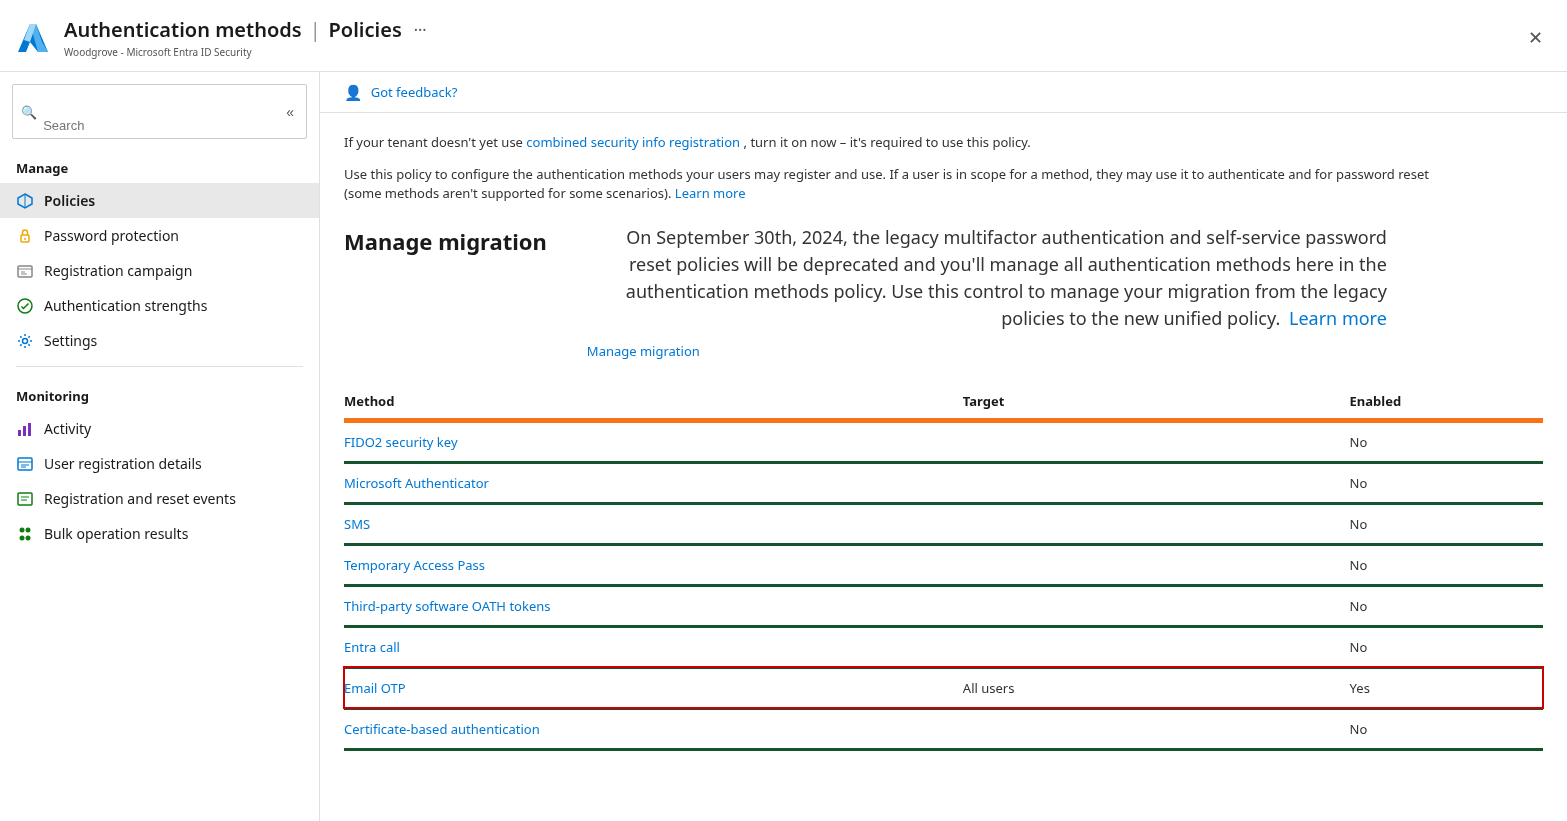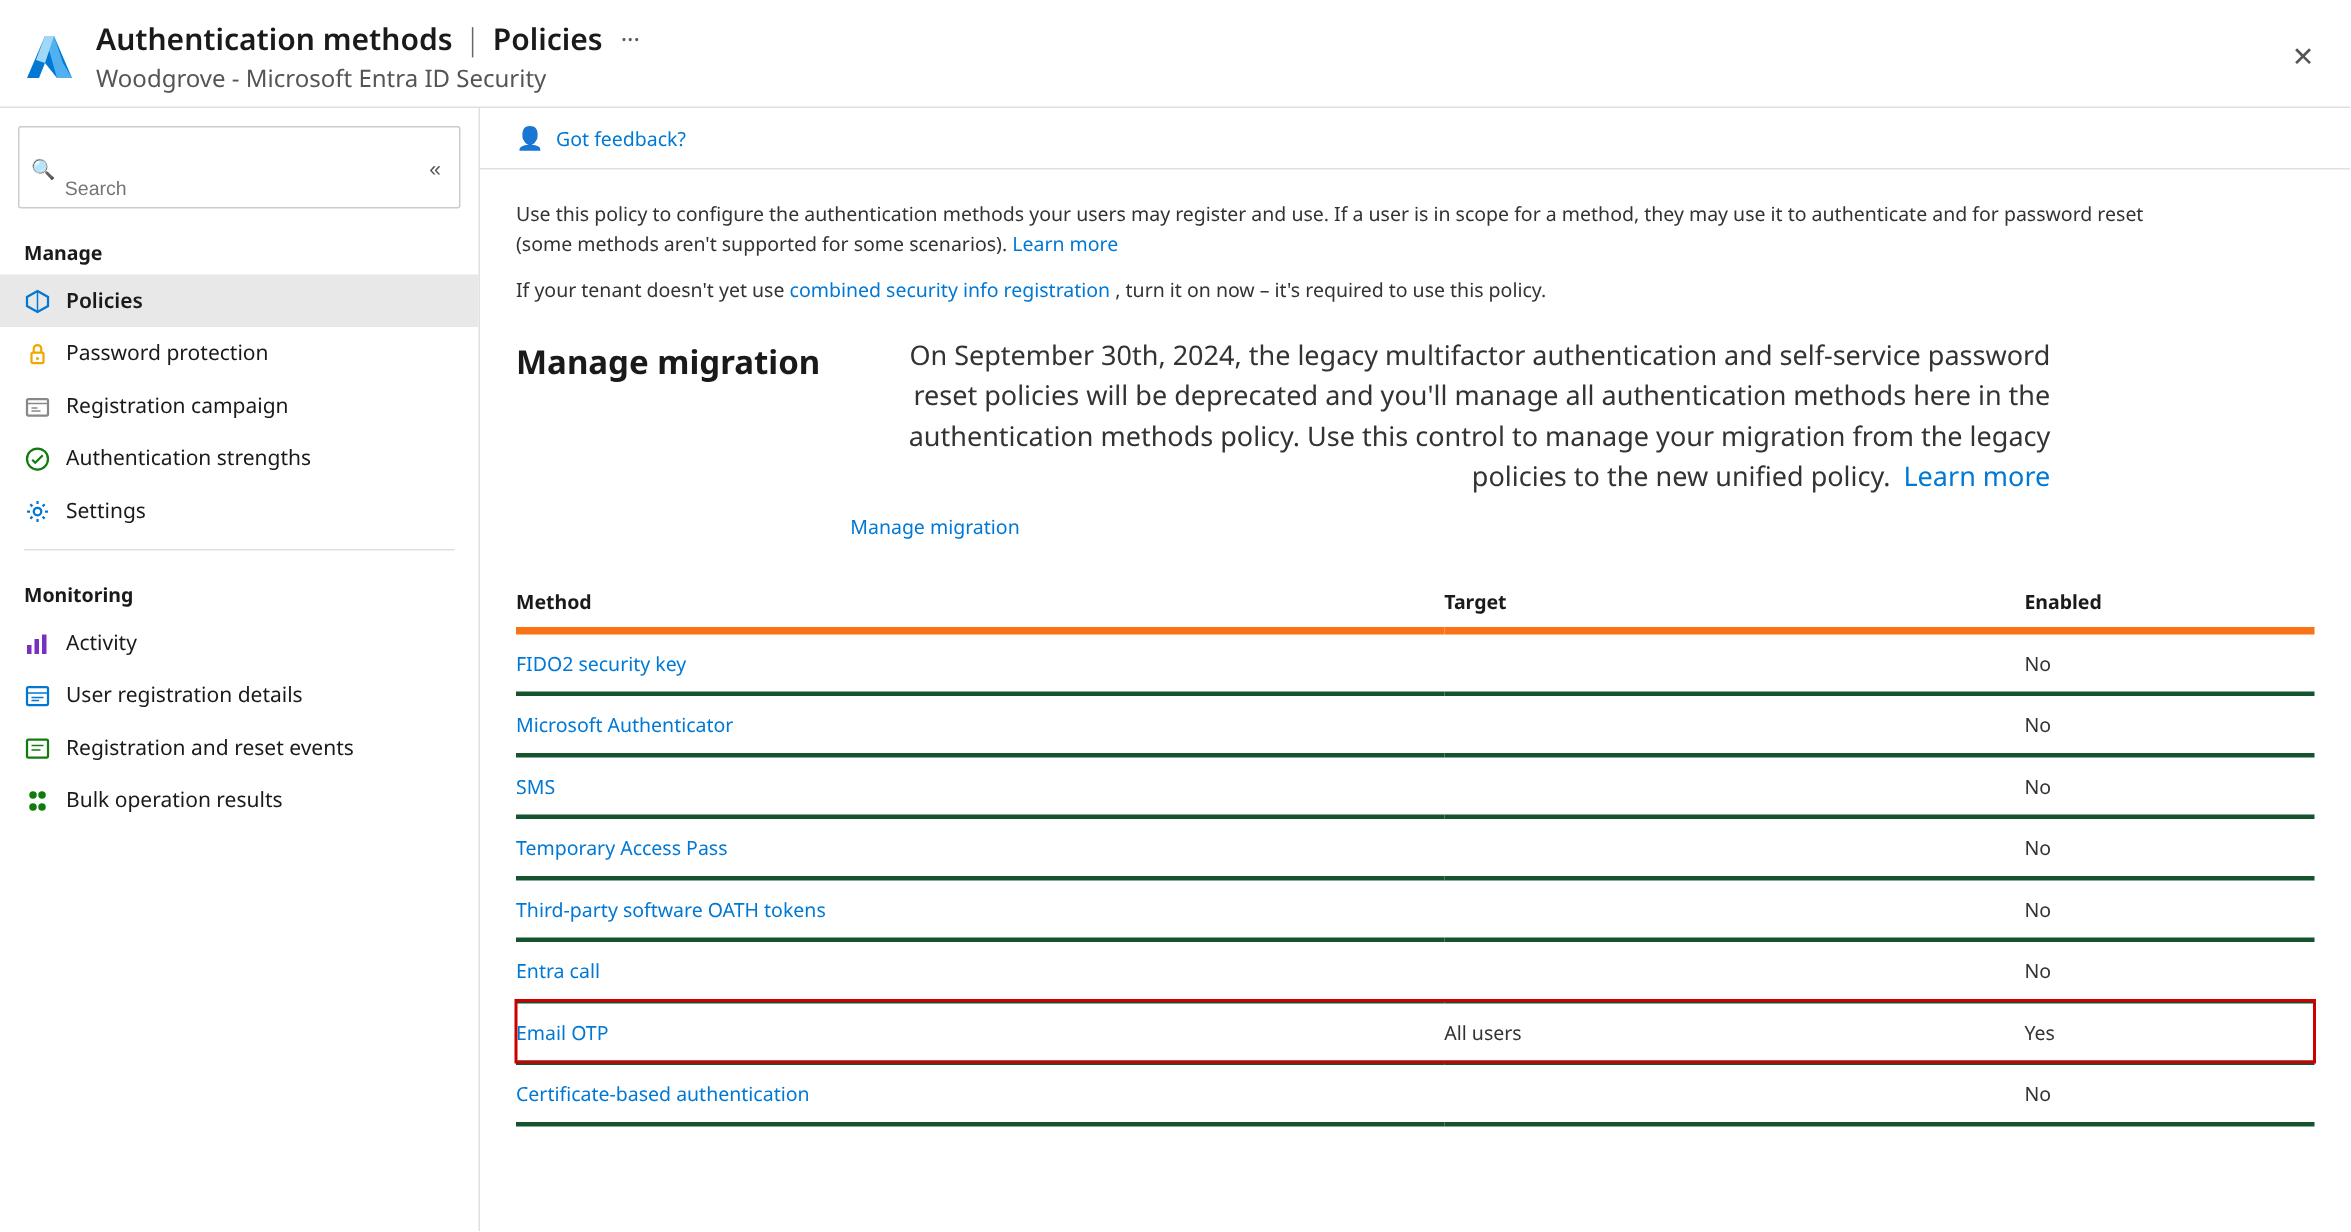--- a/index.html
+++ b/index.html
@@ -126,7 +126,7 @@
         <span style="font-size:20px;font-weight:600;color:#1a1a1a;">Policies</span>
         <span style="font-size:16px;color:#555;cursor:pointer;margin-left:4px;">···</span>
       </div>
-      <div style="font-size:16px;color:#555;margin-top:2px;">Woodgrove - Microsoft Entra ID Security</div>
+      <div style="font-size:10px;color:#555;margin-top:2px;">Woodgrove - Microsoft Entra ID Security</div>
     </div>
   </div>
   <button class="top-bar-close">✕</button>

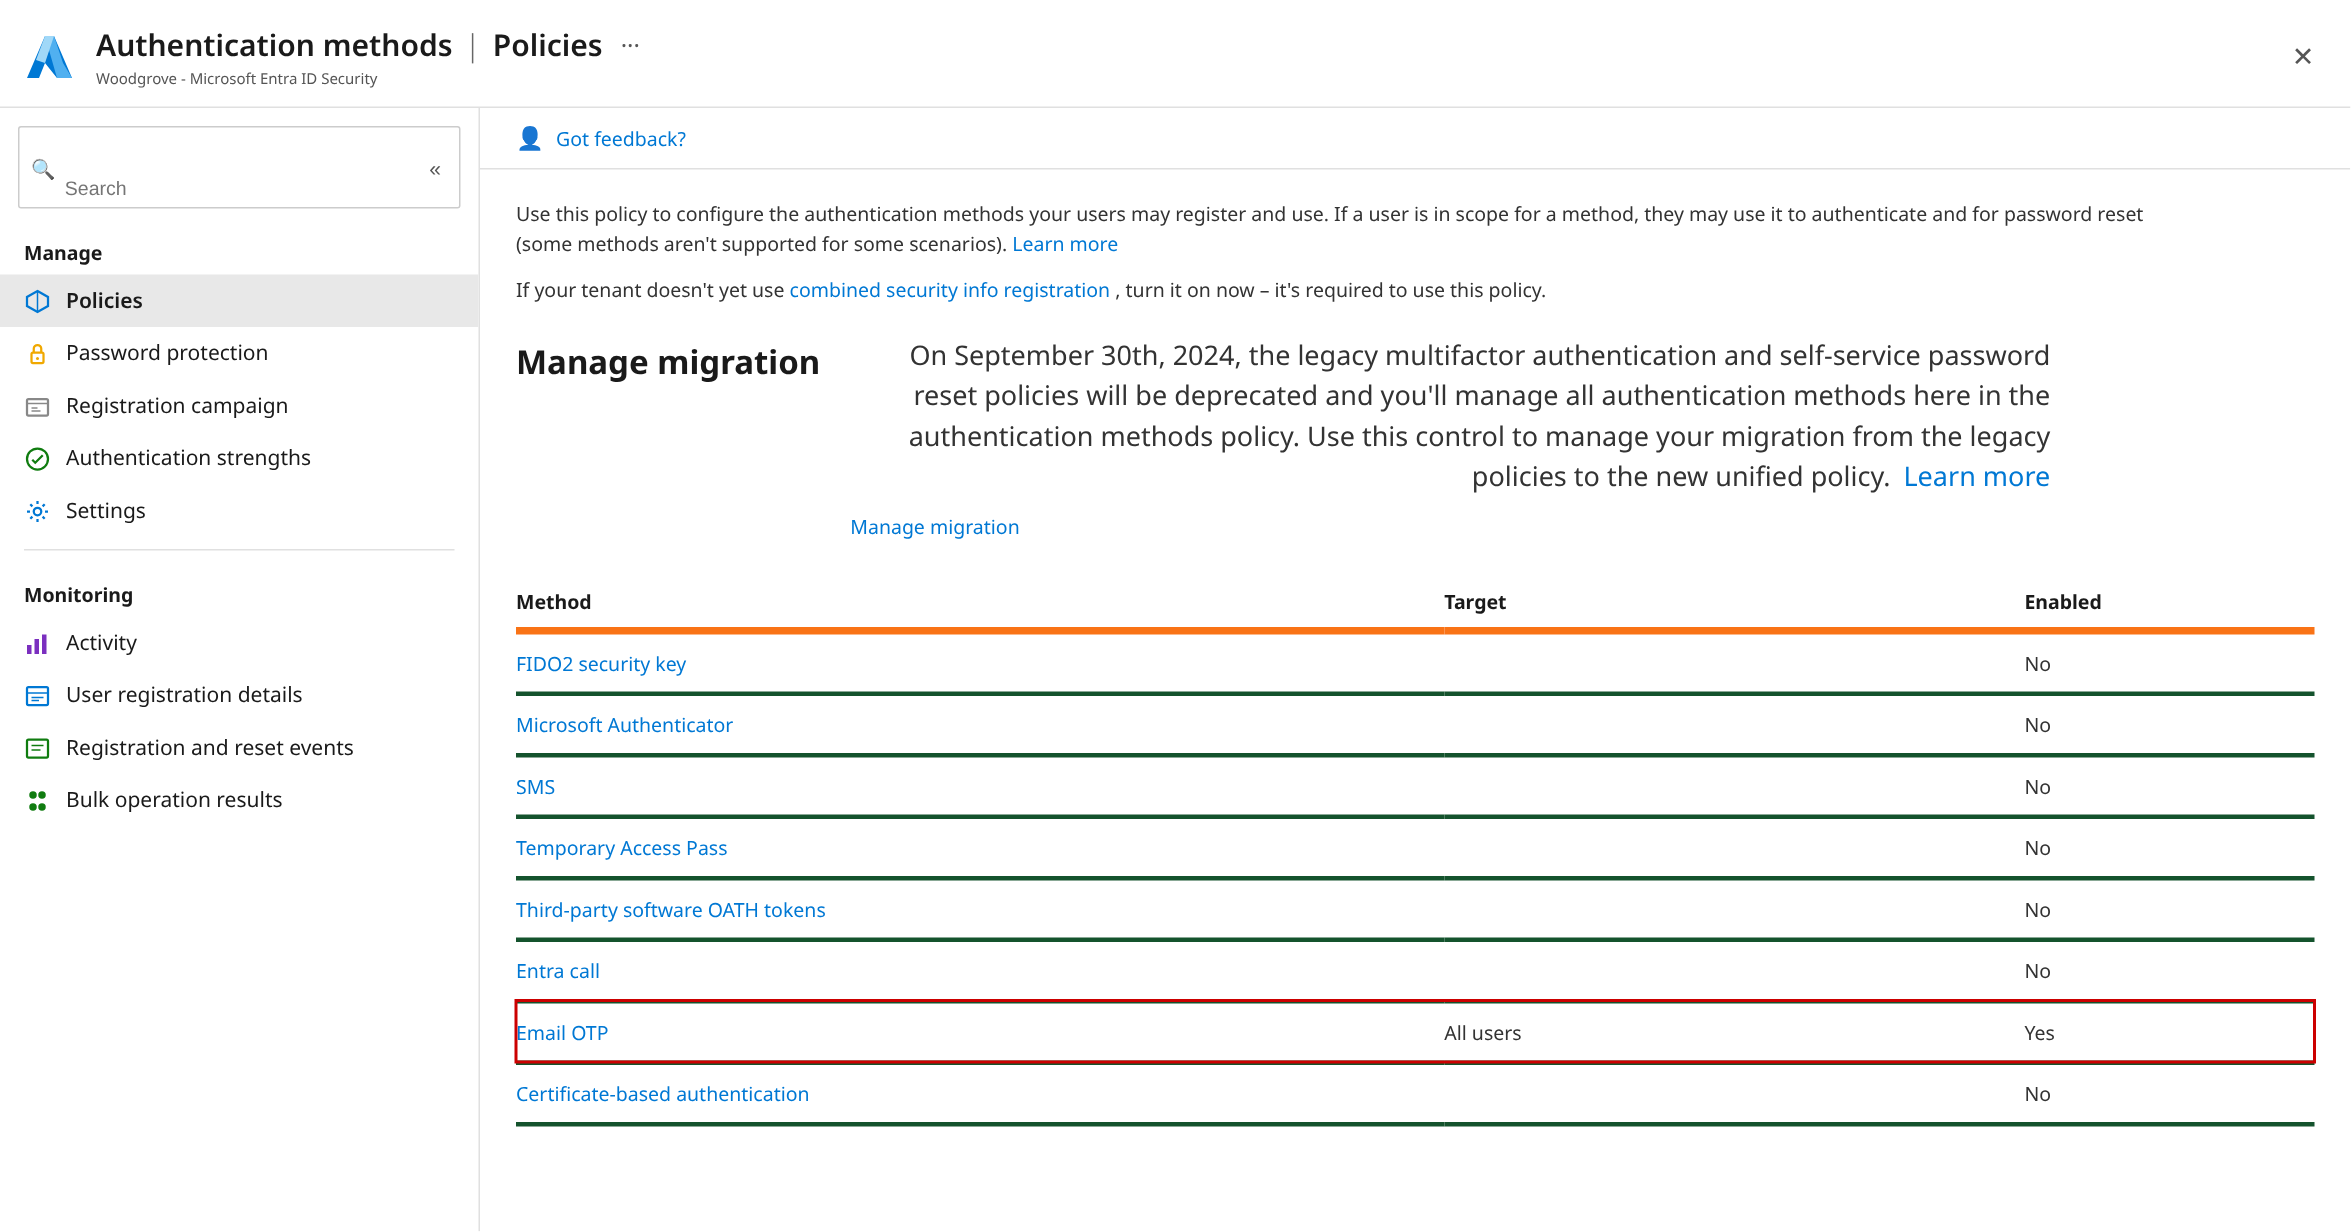--- a/index.html
+++ b/index.html
@@ -258,14 +258,14 @@
     <div class="content-area">
 
       <p class="description-text">
-        <span>Use this policy to configure the authentication methods your users may register and use. If a user is in scope for a method, they may use it to authenticate and for password reset (some methods aren't supported for some scenarios).</span>
-        <a class="link">Learn more</a>
-      </p>
-
-      <p class="description-text">
         <span>If your tenant doesn't yet use</span>
         <a class="link">combined security info registration</a>
         <span>, turn it on now – it's required to use this policy.</span>
+      </p>
+
+      <p class="description-text">
+        <span>Use this policy to configure the authentication methods your users may register and use. If a user is in scope for a method, they may use it to authenticate and for password reset (some methods aren't supported for some scenarios).</span>
+        <a class="link">Learn more</a>
       </p>
 
       <div class="migration-section">

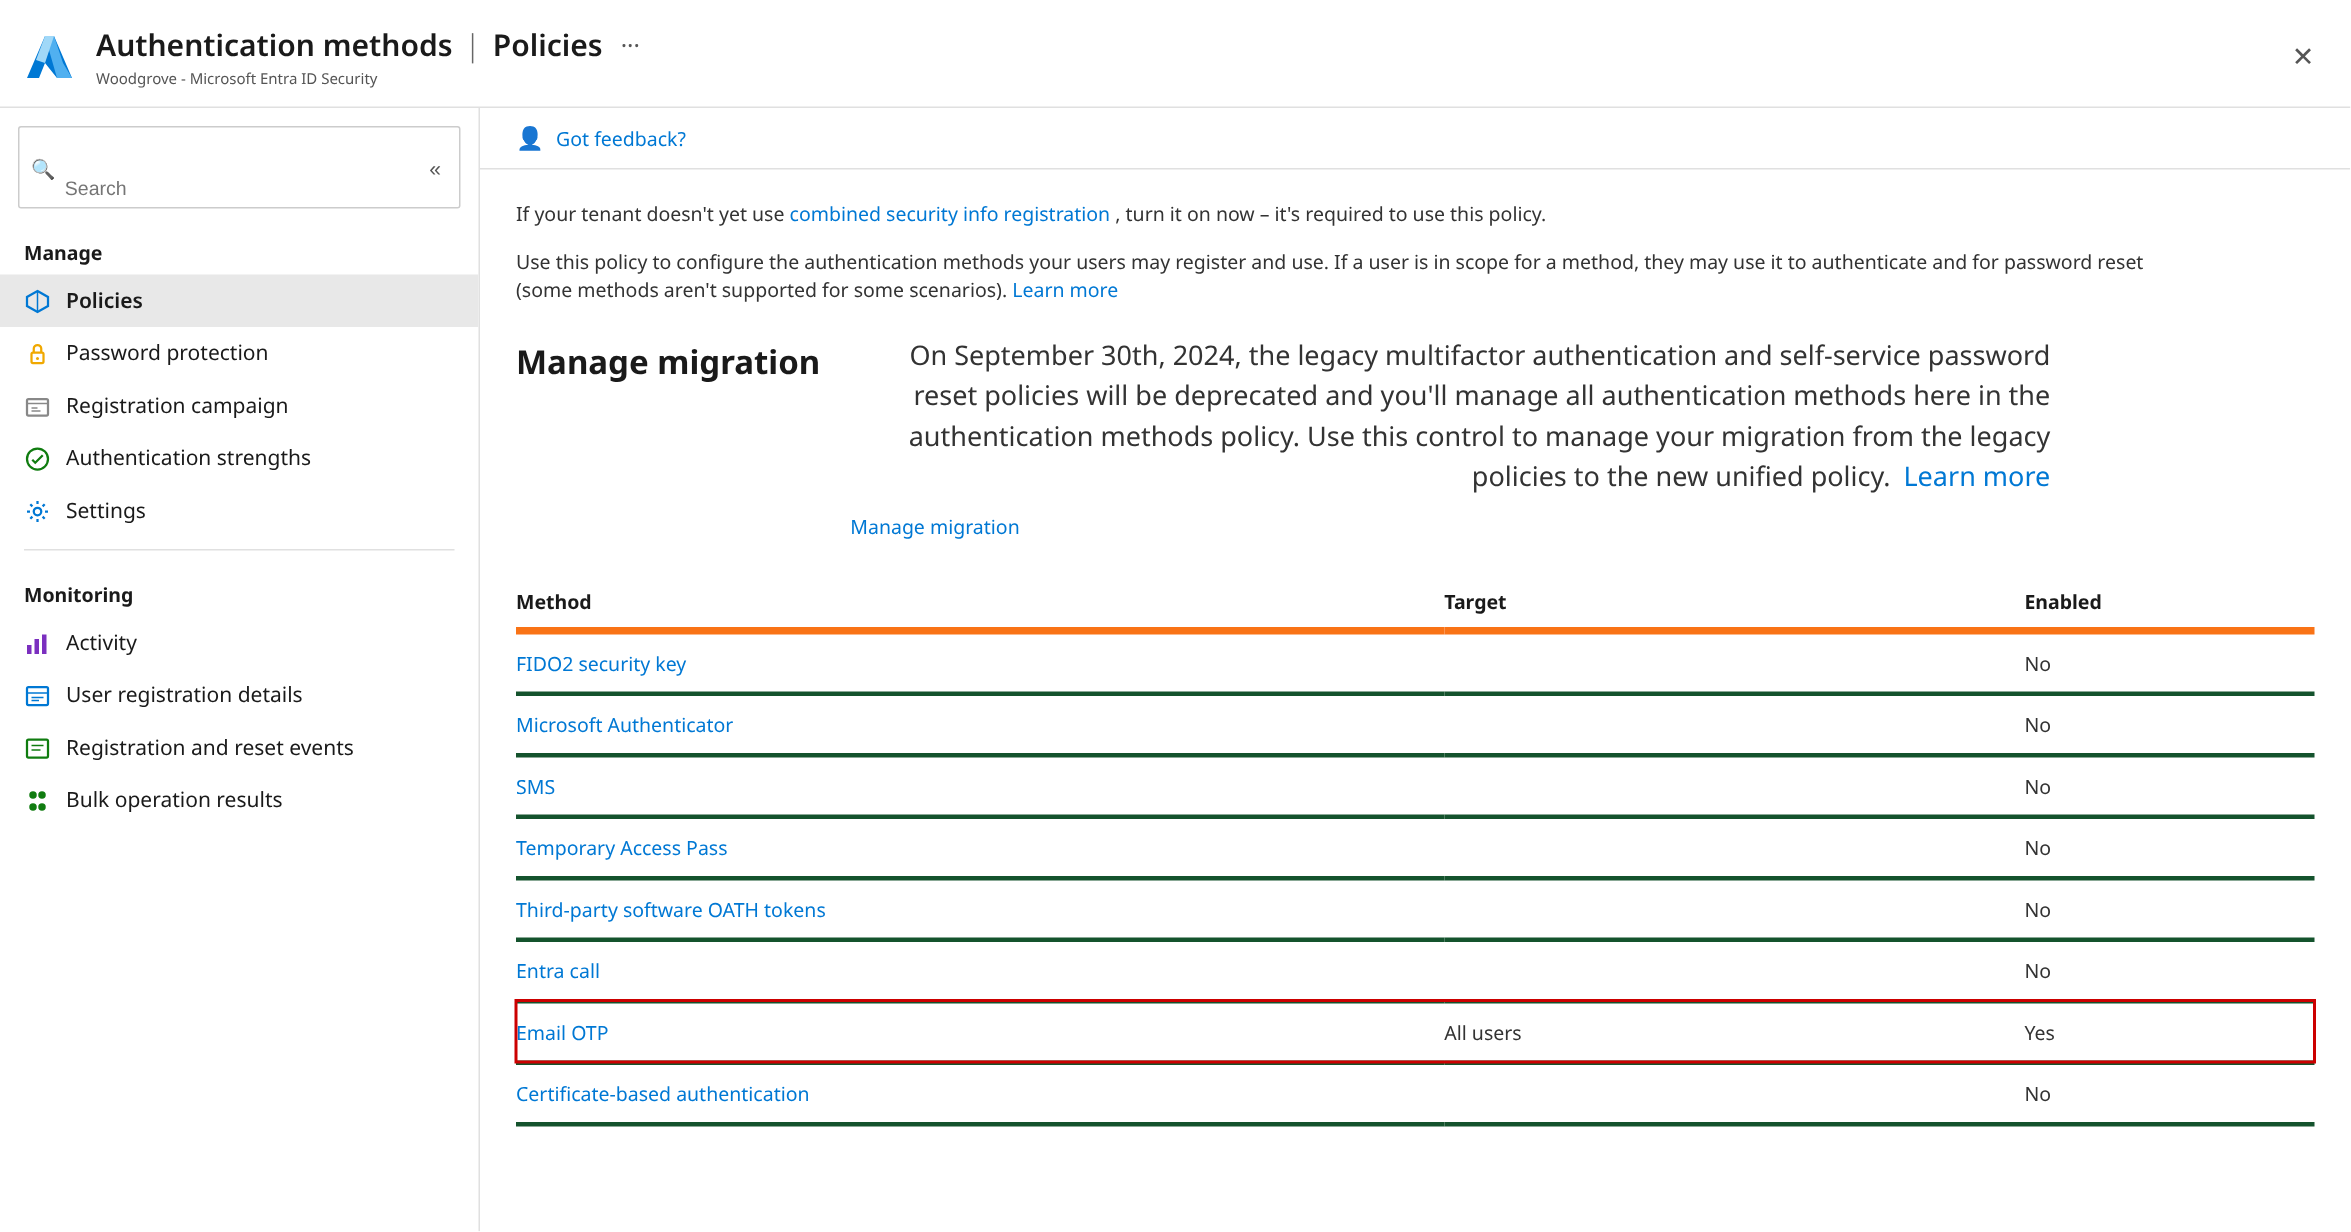--- a/index.html
+++ b/index.html
@@ -73,7 +73,7 @@
     .description-text { font-size: 13px; color: #333; line-height: 1.5; margin-bottom: 12px; max-width: 1100px; }
     .description-text a, .link { color: #0078d4; text-decoration: none; cursor: pointer; }
 
-    .migration-section { display: flex; align-items: flex-start; gap: 20px; margin: 20px 0 24px 0; }
+    .migration-section { display: flex; align-items: flex-start; gap: 40px; margin: 20px 0 24px 0; }
     .migration-desc { font-size: 18px; color: #333; line-height: 1.5; max-width: 800px; text-align: right; }
     .migration-link { display: block; margin-top: 10px; color: #0078d4; text-decoration: none; cursor: pointer; font-size: 13px; }
 

